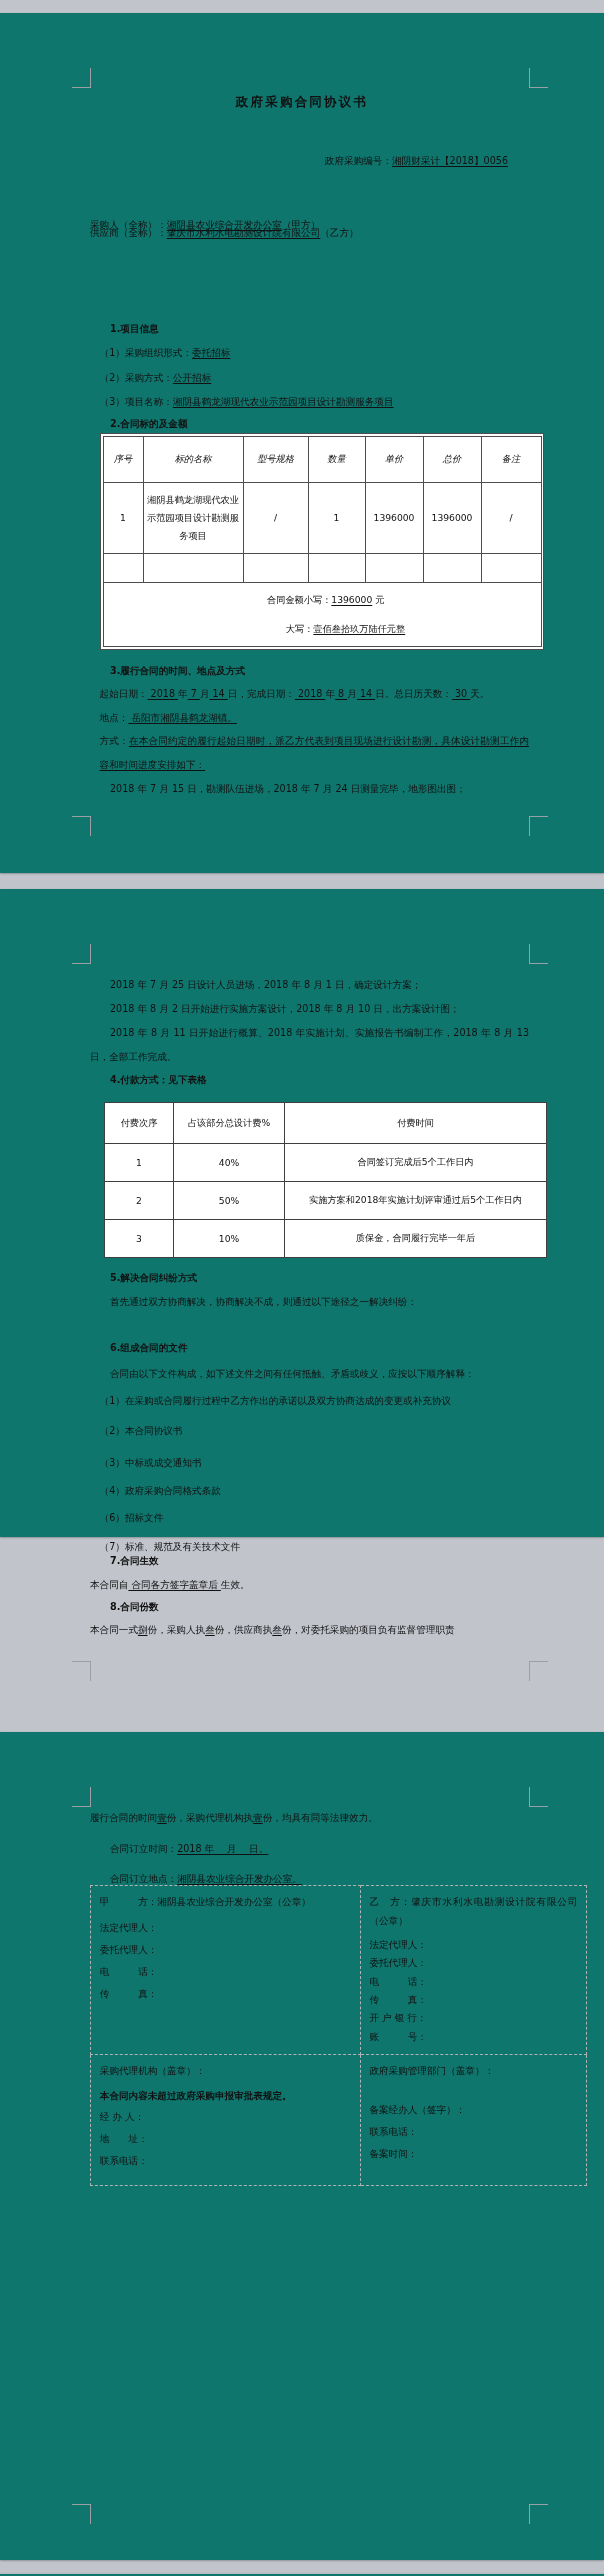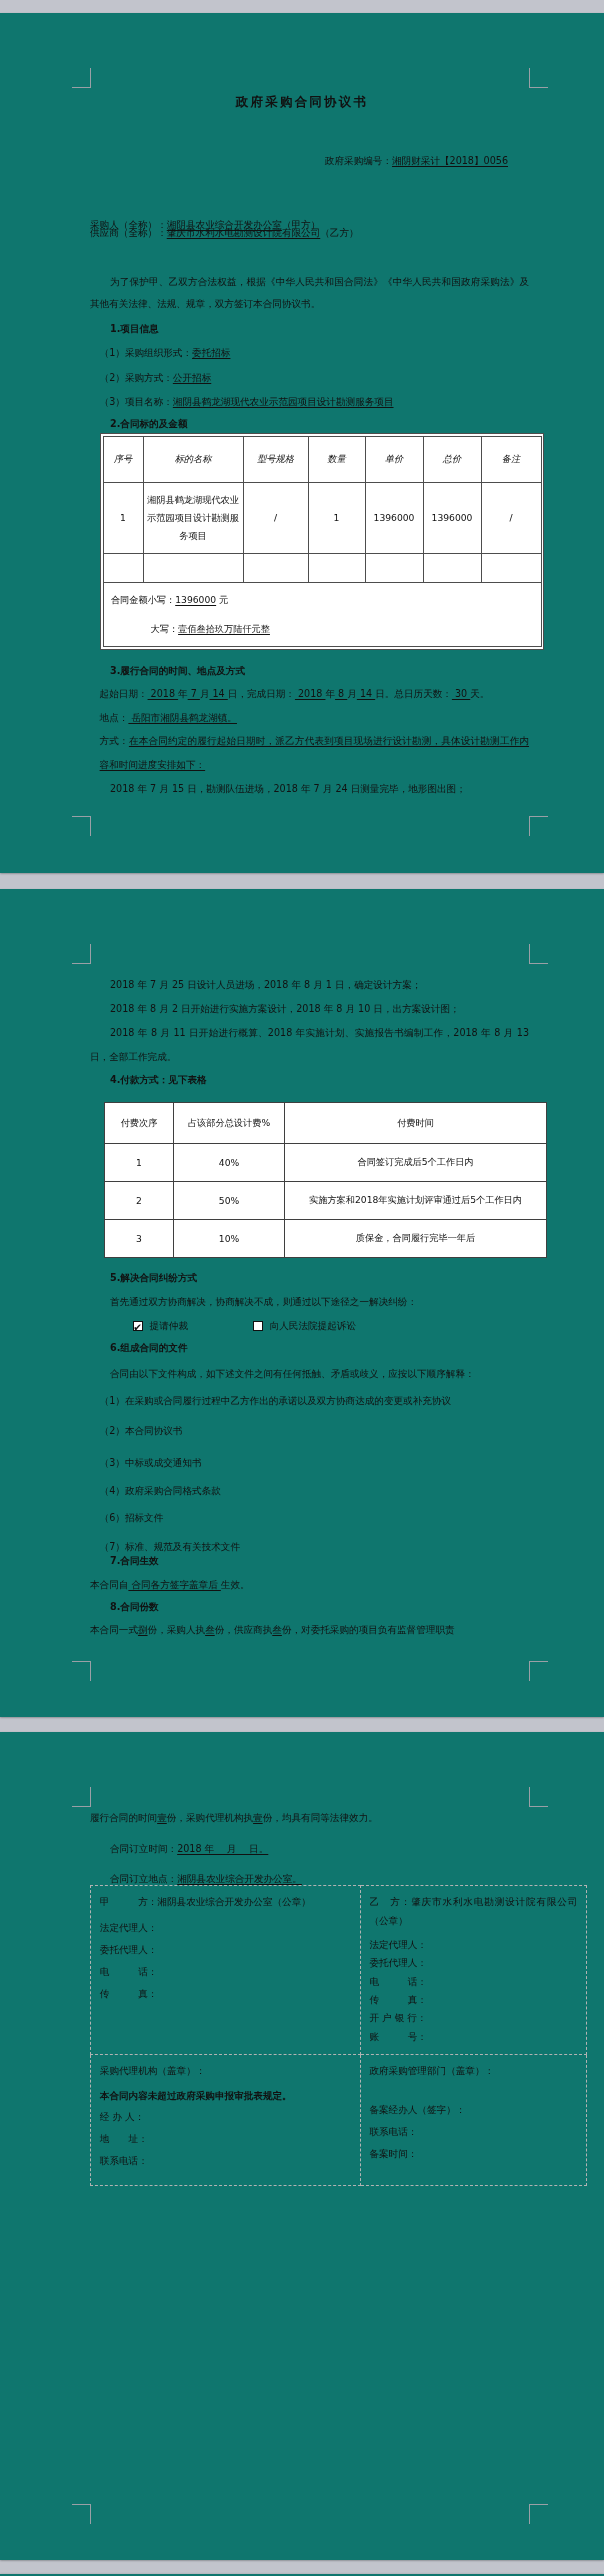--- a/index.html
+++ b/index.html
@@ -91,7 +91,6 @@
   <div class="abs num-line" style="top:136px"><span>政府采购编号：</span><span class="u">湘阴财采计【2018】0056</span></div>
   <div class="abs" style="top:200px"><span>采购人（全称）：</span><span class="u">湘阴县农业综合开发办公室</span><span>（甲方）</span></div>
   <div class="abs" style="top:208px"><span>供应商（全称）：</span><span class="u">肇庆市水利水电勘测设计院有限公司</span><span>（乙方）</span></div>
-  <div class="abs ind2" style="top:258px;line-height:22px">为了保护甲、乙双方合法权益，根据《中华人民共和国合同法》《中华人民共和国政府采购法》及其他有关法律、法规、规章，双方签订本合同协议书。</div>
   <div class="abs head" style="top:304px">1.项目信息</div>
   <div class="abs ind1" style="top:328px"><span>（1）采购组织形式：</span><span class="u">委托招标</span></div>
   <div class="abs ind1" style="top:353px"><span>（2）采购方式：</span><span class="u">公开招标</span></div>

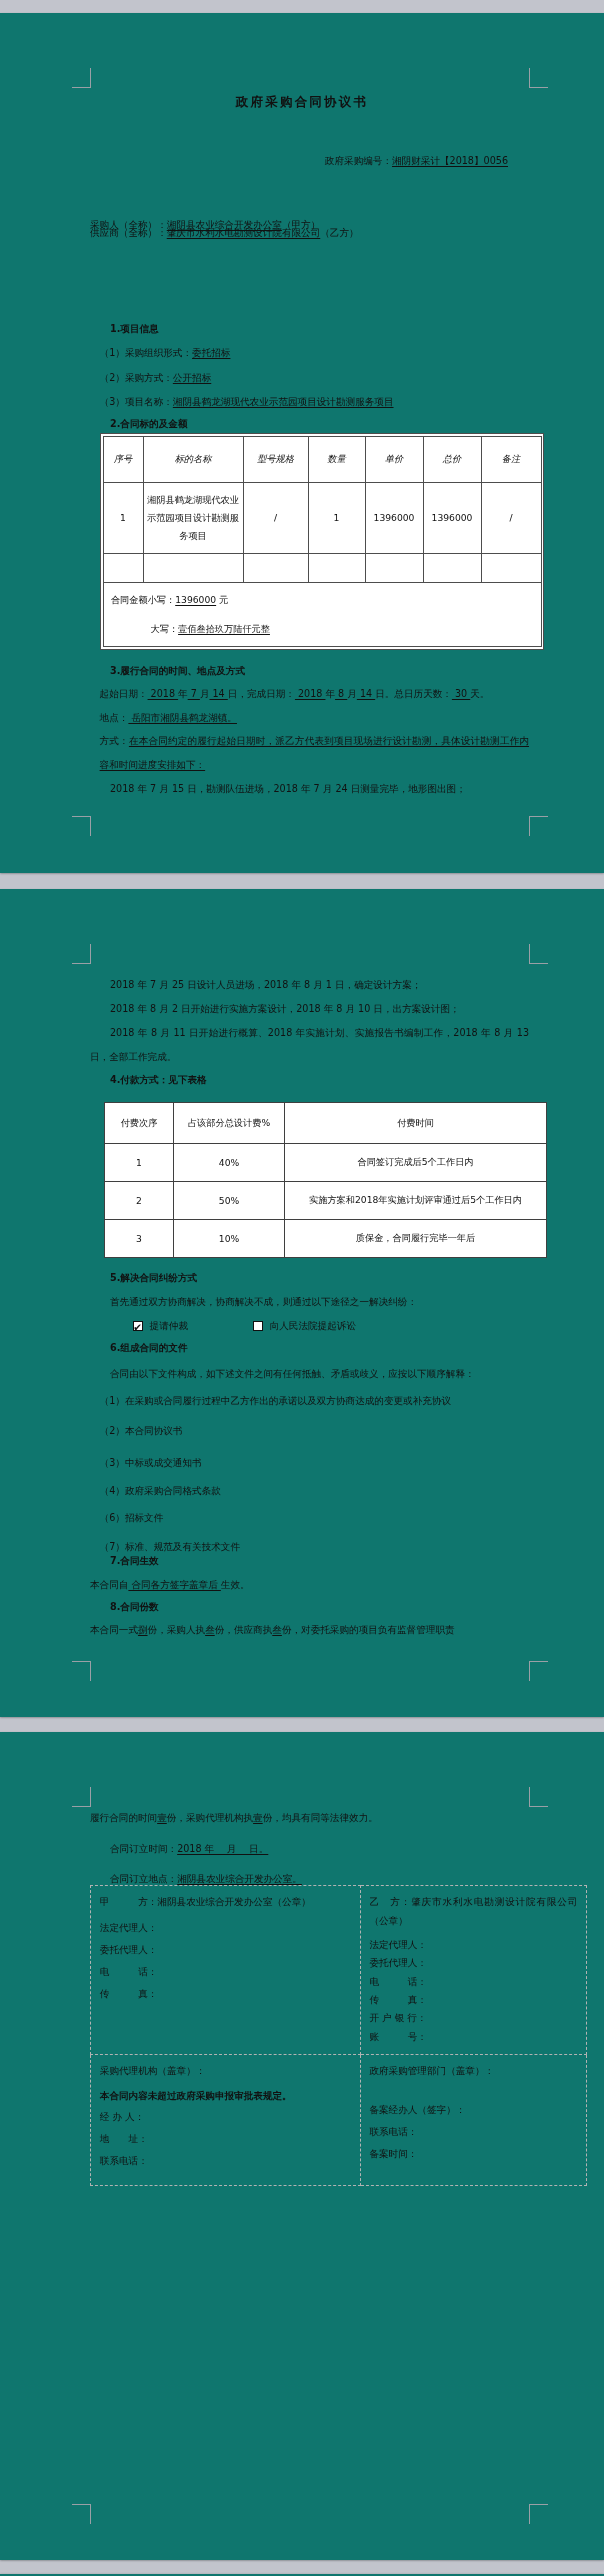--- a/index.html
+++ b/index.html
@@ -46,7 +46,7 @@
   .goods .hrow{height:46px;font-style:italic;}
   .goods .drow{height:71px;}
   .goods .erow{height:29.5px;}
-  .goods .frow td{height:63px;text-align:left;vertical-align:top;padding:0;}
+  .goods .frow td{height:63px;text-align:center;vertical-align:top;padding:0;}
   .amt1{margin:10.3px 0 0 7.4px;}
   .amt2{margin:16px 0 0 47px;}
   .goods .drow td{line-height:17.7px;}

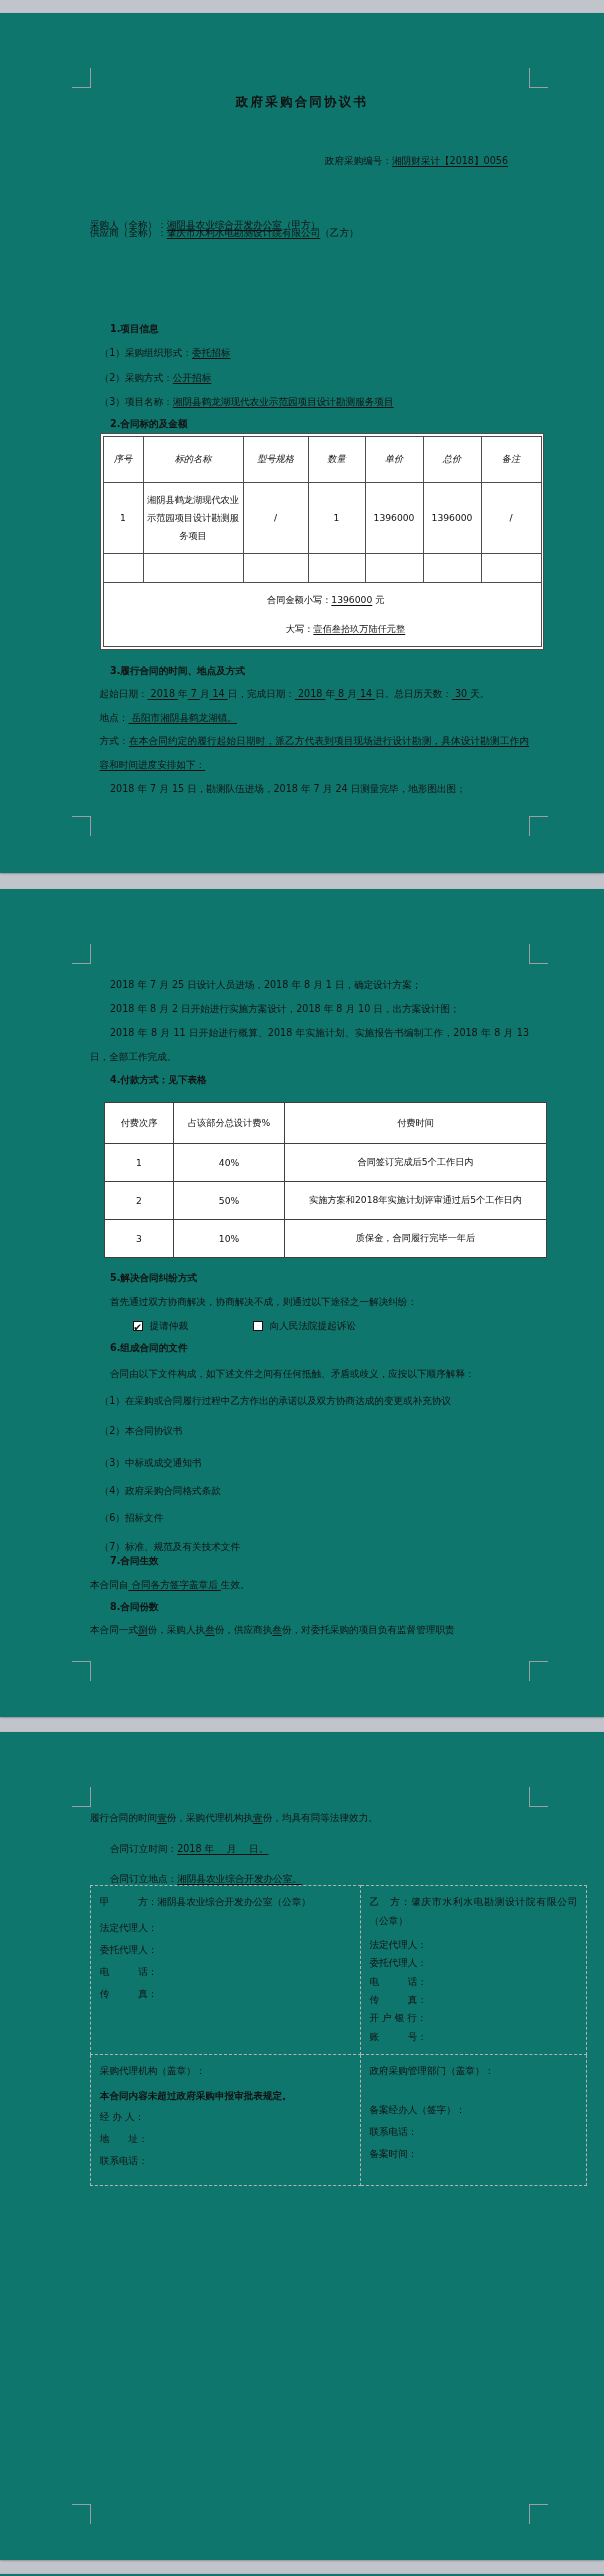--- a/index.html
+++ b/index.html
@@ -15,7 +15,7 @@
     box-shadow:0 0.7px 2.2px rgba(0,0,0,.45);
   }
   #p1{top:13.3px;height:860px;}
-  #p2{top:889px;height:828px;}
+  #p2{top:889px;height:648px;}
   #p3{top:1732px;height:828px;}
   #p4{top:2574px;height:2.2px;}
 

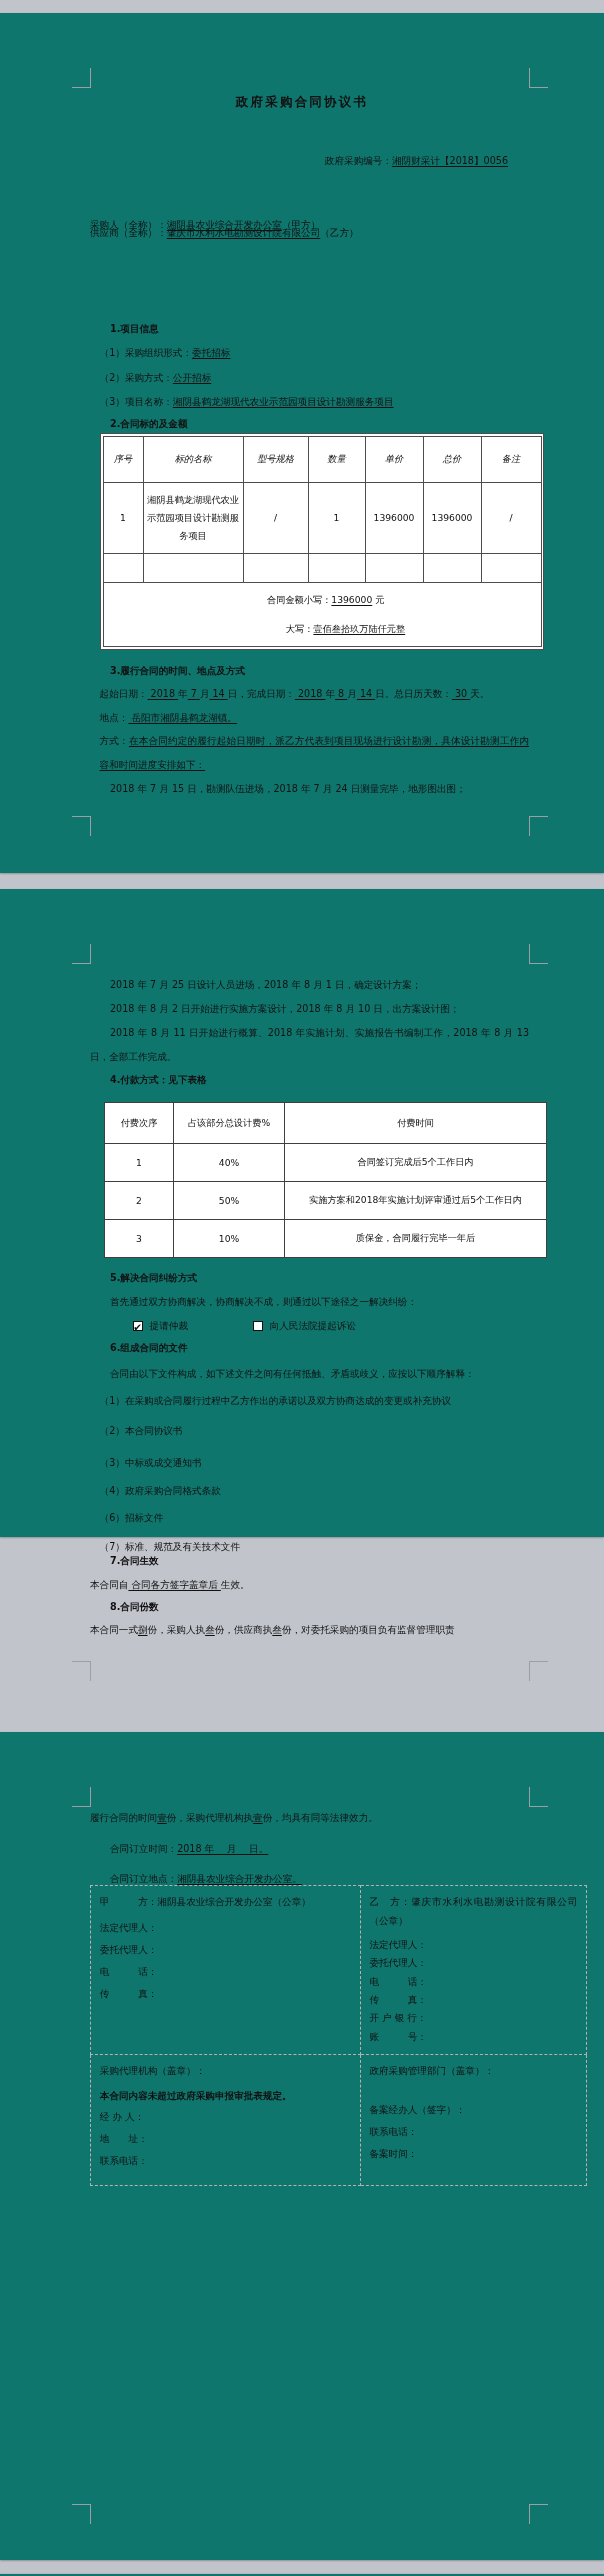--- a/index.html
+++ b/index.html
@@ -198,10 +198,6 @@
 
   <div class="abs head" style="top:377px">5.解决合同纠纷方式</div>
   <div class="abs ind2" style="top:401px">首先通过双方协商解决，协商解决不成，则通过以下途径之一解决纠纷：</div>
-  <div class="abs checks" style="top:425px">
-    <span class="cbx on"></span><span>提请仲裁</span>
-    <span class="cbx opt2"></span><span>向人民法院提起诉讼</span>
-  </div>
   <div class="abs head" style="top:447px">6.组成合同的文件</div>
   <div class="abs ind2" style="top:473px">合同由以下文件构成，如下述文件之间有任何抵触、矛盾或歧义，应按以下顺序解释：</div>
   <div class="abs ind1" style="top:500px">（1）在采购或合同履行过程中乙方作出的承诺以及双方协商达成的变更或补充协议</div>

